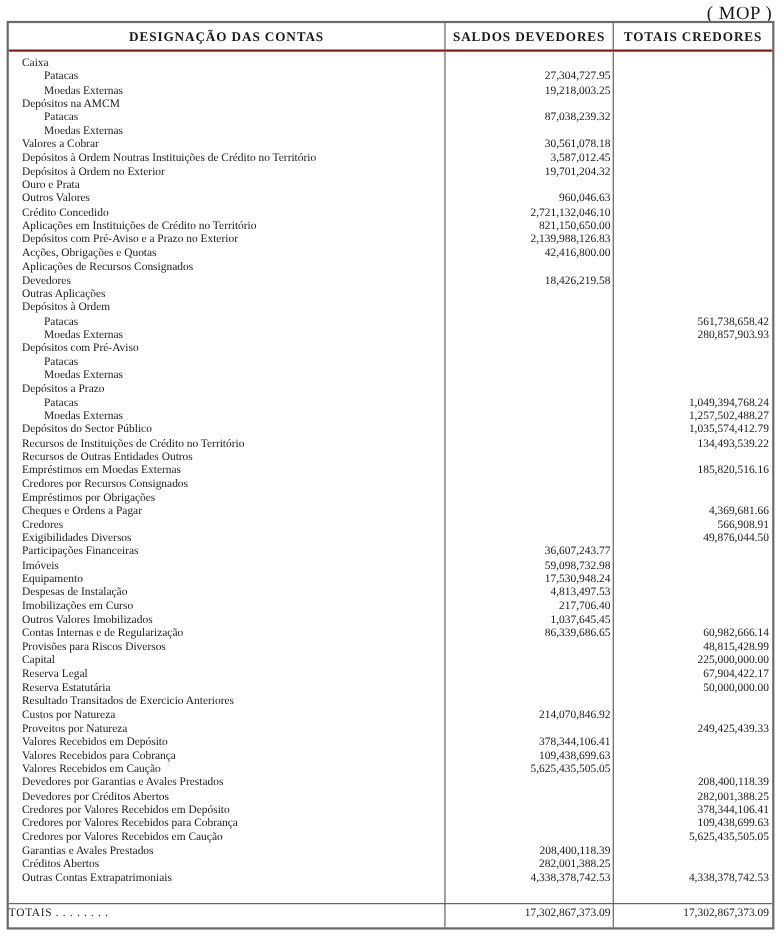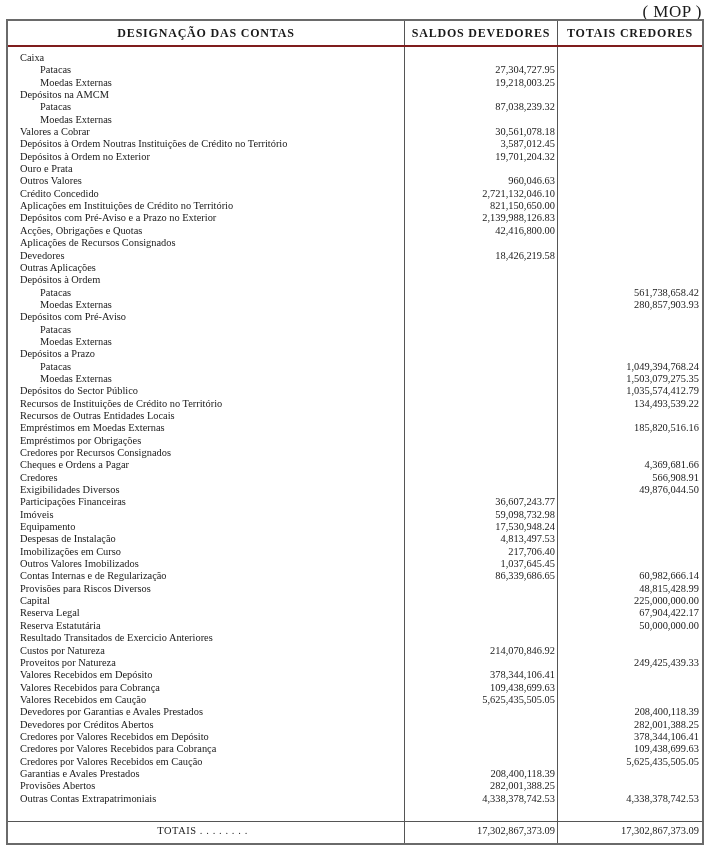--- a/index.html
+++ b/index.html
@@ -173,7 +173,7 @@
       <div class="row">
         <div class="lbl sub">Moedas Externas</div>
         <div class="dv"></div>
-        <div class="cr">1,503,079,275.35</div>
+        <div class="cr">1,257,502,488.27</div>
       </div>
       <div class="row">
         <div class="lbl">Depósitos do Sector Público</div>

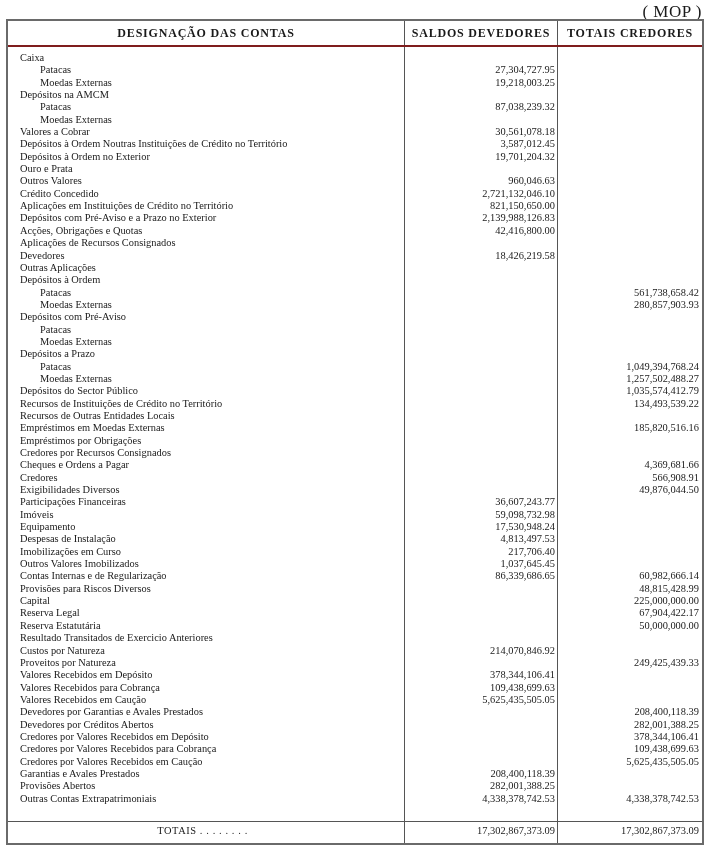--- a/index.html
+++ b/index.html
@@ -186,7 +186,7 @@
         <div class="cr">134,493,539.22</div>
       </div>
       <div class="row">
-        <div class="lbl">Recursos de Outras Entidades Locais</div>
+        <div class="lbl">Recursos de Outras Entidades Outros</div>
         <div class="dv"></div>
         <div class="cr"></div>
       </div>

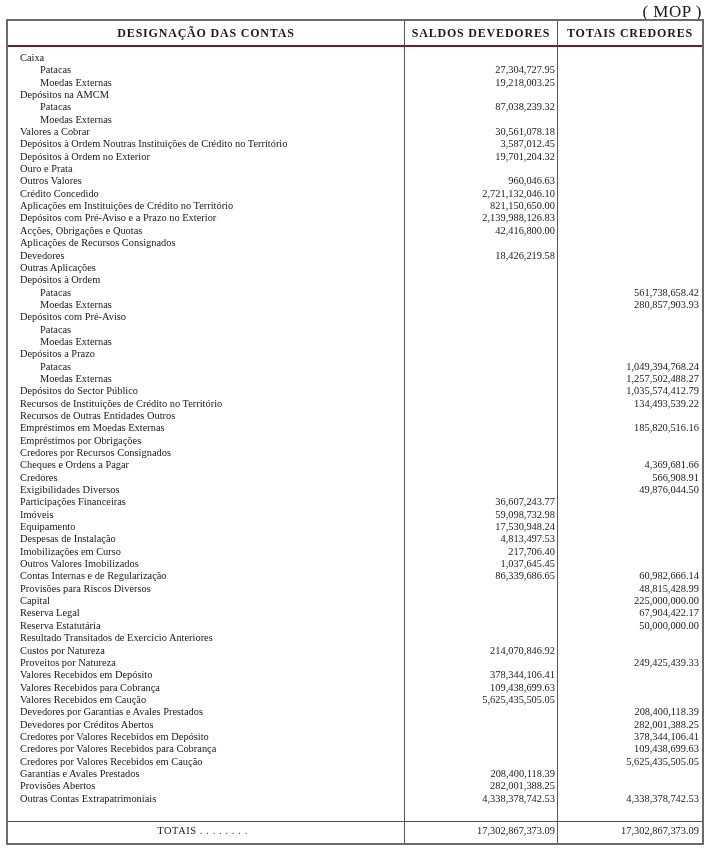--- a/index.html
+++ b/index.html
@@ -196,12 +196,12 @@
         <div class="cr">185,820,516.16</div>
       </div>
       <div class="row">
+        <div class="lbl">Credores por Recursos Consignados</div>
+        <div class="dv"></div>
+        <div class="cr"></div>
+      </div>
+      <div class="row">
         <div class="lbl">Empréstimos por Obrigações</div>
-        <div class="dv"></div>
-        <div class="cr"></div>
-      </div>
-      <div class="row">
-        <div class="lbl">Credores por Recursos Consignados</div>
         <div class="dv"></div>
         <div class="cr"></div>
       </div>

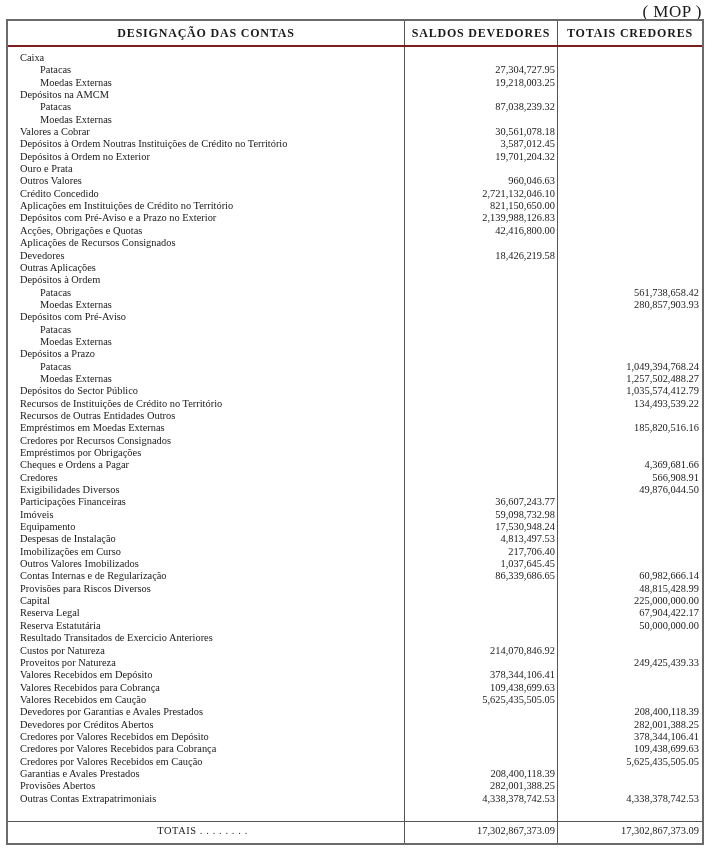--- a/index.html
+++ b/index.html
@@ -336,7 +336,7 @@
         <div class="cr"></div>
       </div>
       <div class="row">
-        <div class="lbl">Provisões Abertos</div>
+        <div class="lbl">Créditos Abertos</div>
         <div class="dv">282,001,388.25</div>
         <div class="cr"></div>
       </div>

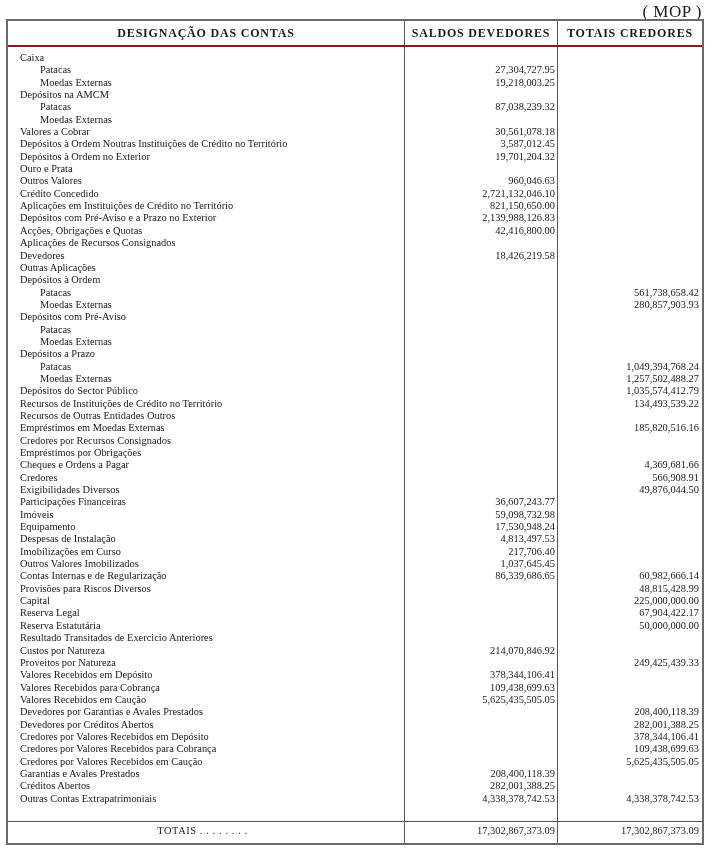--- a/index.html
+++ b/index.html
@@ -21,7 +21,7 @@
   .row .cr { flex:1; text-align:right; padding-right:3px; box-sizing:border-box; }
   .totline { position:absolute; left:0; top:800px; width:100%; height:1px; background:#555; }
   .totrow { position:absolute; left:0; top:803px; width:100%; display:flex; font-size:10.4px; height:14px; line-height:14px; }
-  .totrow .lbl { width:397px; text-align:center; padding-right:8px; box-sizing:border-box; letter-spacing:0.6px; }
+  .totrow .lbl { width:397px; text-align:left; padding-right:8px; box-sizing:border-box; letter-spacing:0.6px; }
   .totrow .dv { width:153px; text-align:right; padding-right:3px; box-sizing:border-box; }
   .totrow .cr { flex:1; text-align:right; padding-right:3px; box-sizing:border-box; }
 </style>

